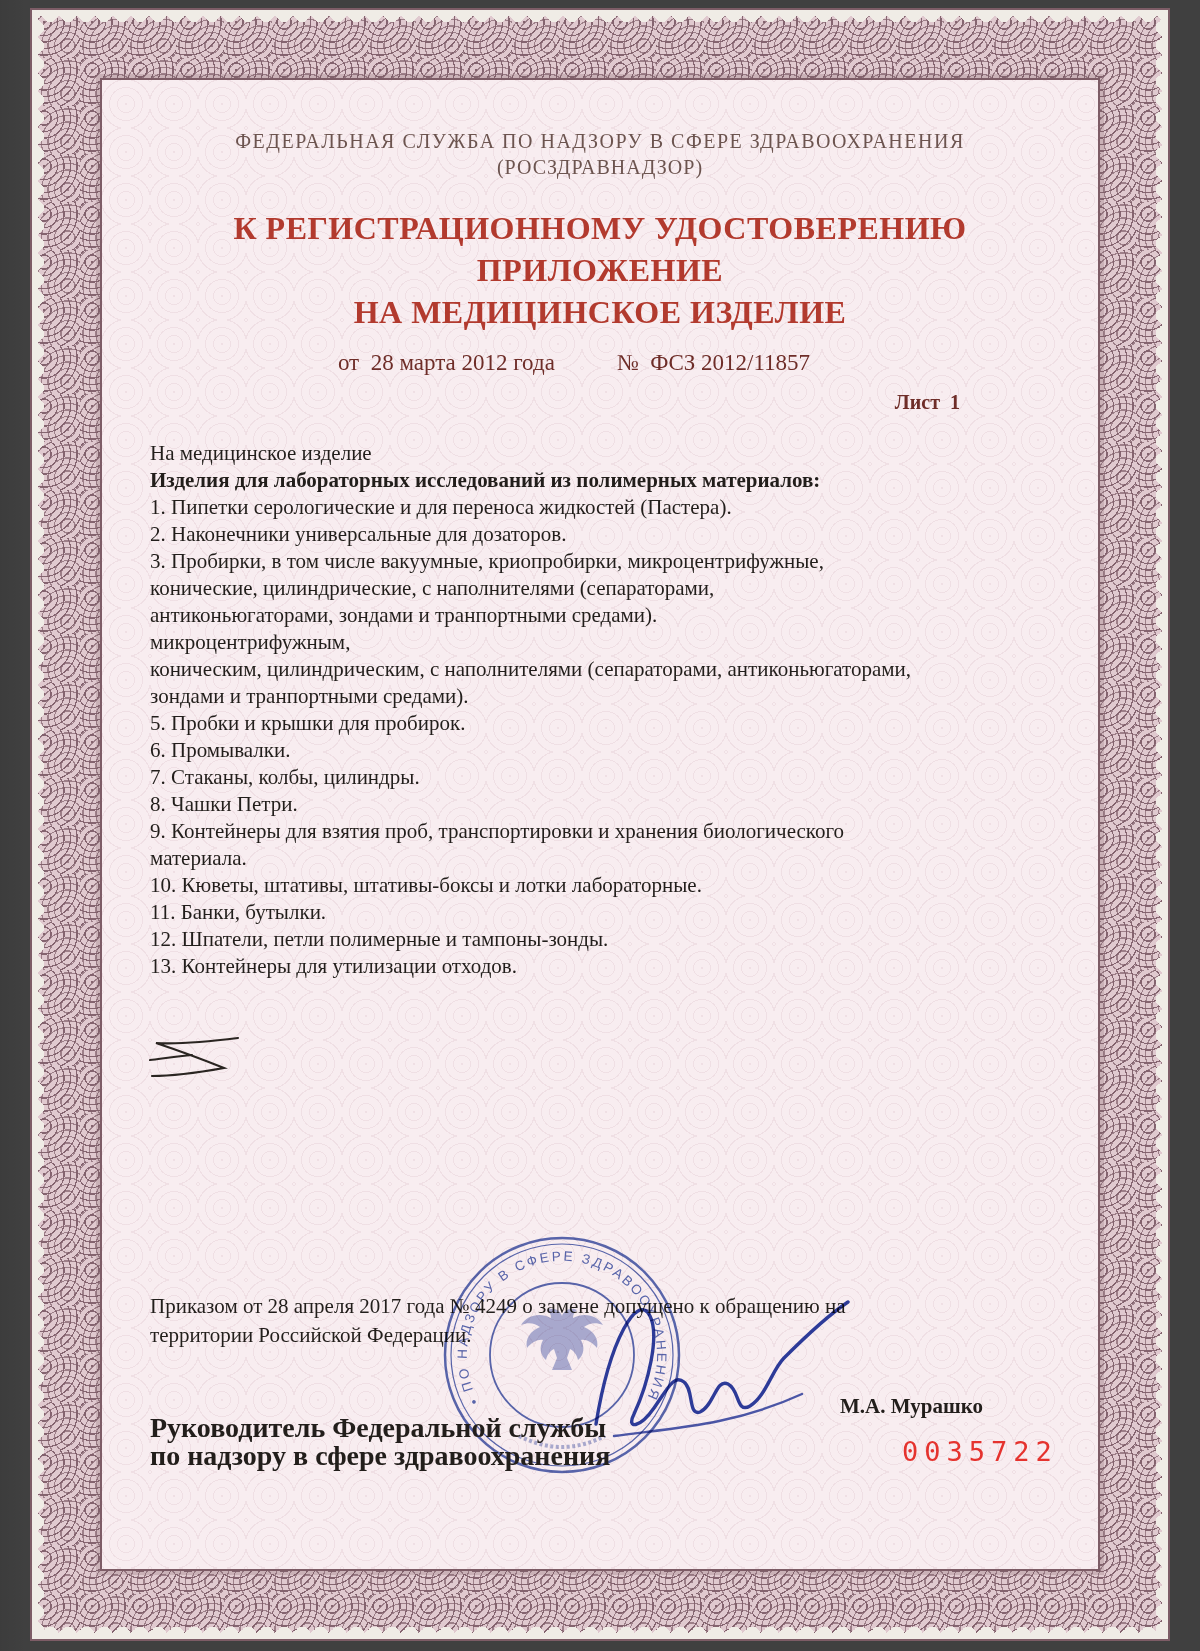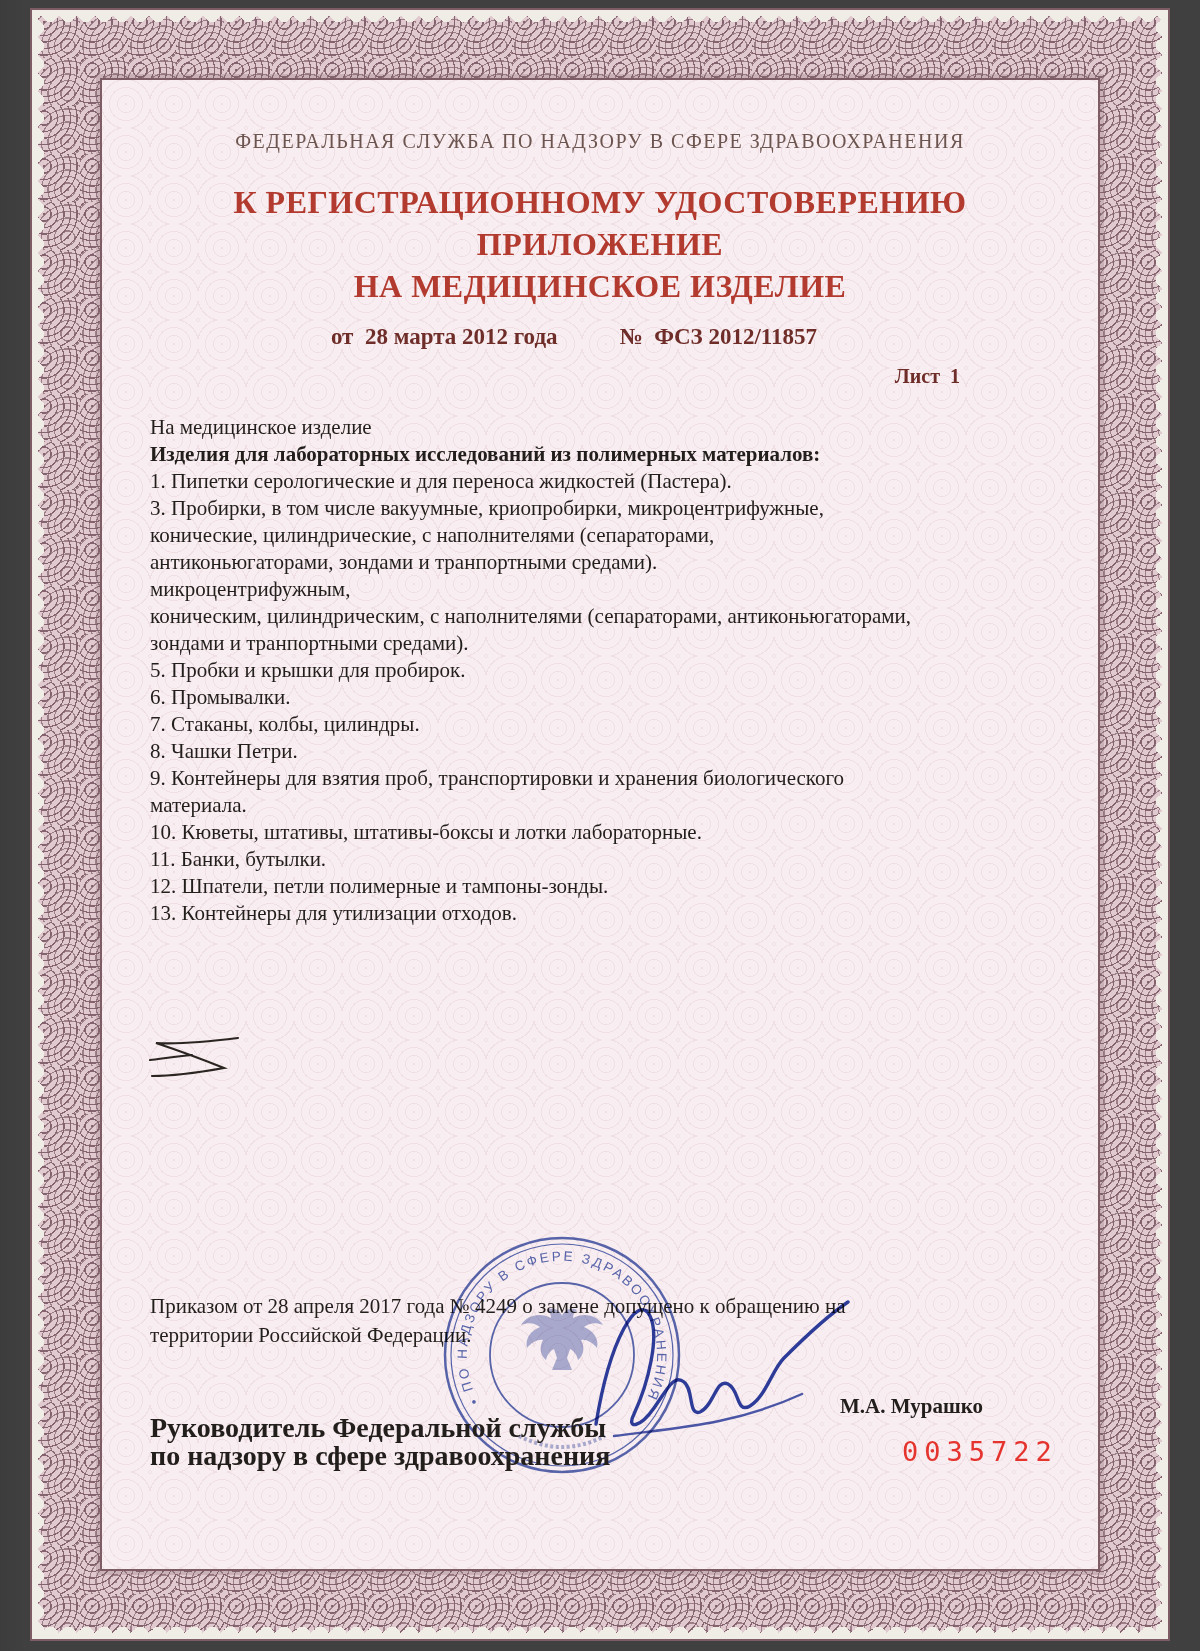--- a/index.html
+++ b/index.html
@@ -78,6 +78,7 @@
   <div class="content">
 
     <div class="agency1">ФЕДЕРАЛЬНАЯ СЛУЖБА ПО НАДЗОРУ В СФЕРЕ ЗДРАВООХРАНЕНИЯ</div>
+    <div class="agency2">(РОСЗДРАВНАДЗОР)</div>
 
     <div class="doc-title">
       <div>К РЕГИСТРАЦИОННОМУ УДОСТОВЕРЕНИЮ</div>

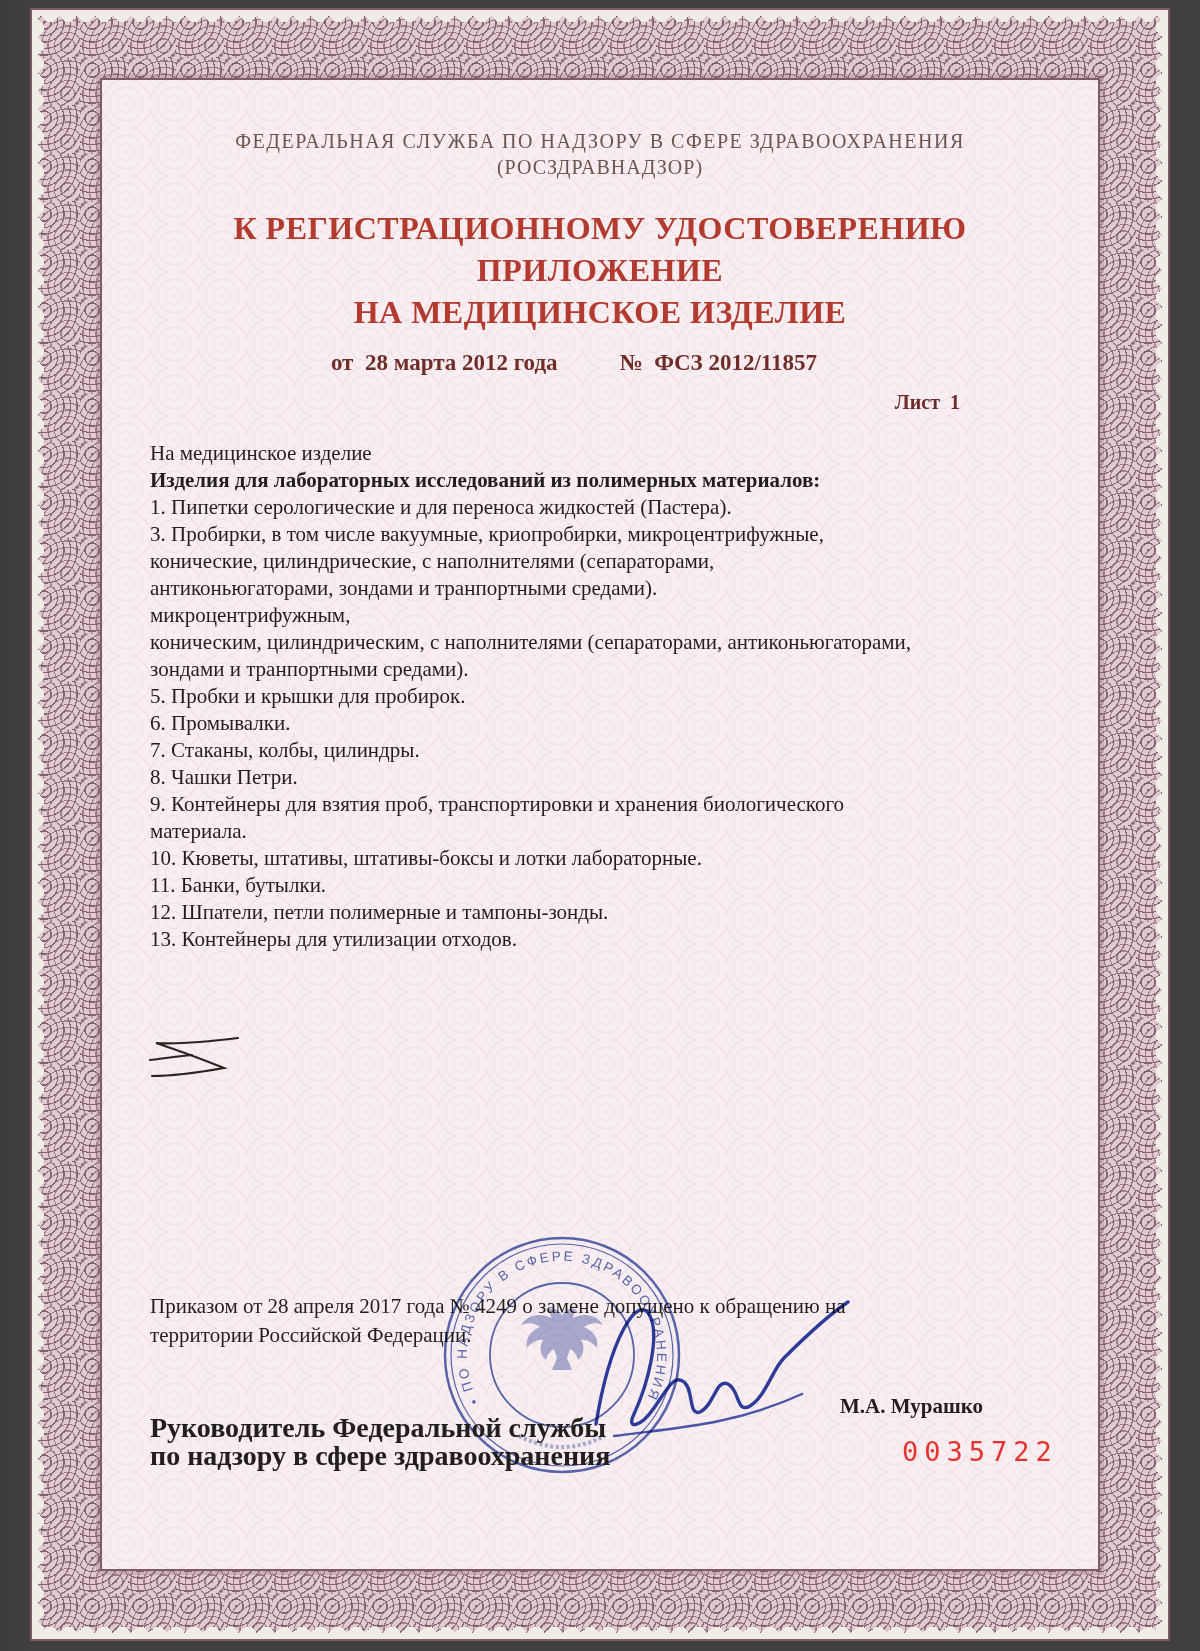--- a/index.html
+++ b/index.html
@@ -49,7 +49,7 @@
   .agency1{margin:50px 8px 0;text-align:center;font-size:20px;letter-spacing:1.5px;color:#6c544f;}
   .agency2{margin:3px 8px 0;text-align:center;font-size:20px;letter-spacing:1px;color:#6c544f;}
   .doc-title{margin:28px 0 0;text-align:center;font-weight:bold;font-size:32px;line-height:42px;letter-spacing:.5px;color:#b23a2e;}
-  .meta{margin:16px 52px 0 0;display:flex;justify-content:center;gap:62px;font-weight:bold;font-size:23px;line-height:1.2;color:#6e2d28;}
+  .meta{margin:16px 52px 0 0;display:flex;justify-content:center;gap:62px;font-weight:normal;font-size:23px;line-height:1.2;color:#6e2d28;}
   .meta span{white-space:pre;}
   .sheet{margin:14px 138px 0 0;text-align:right;font-weight:bold;font-size:20px;color:#6e2d28;white-space:pre;}
   .bodytext{margin:26px 56px 0 48px;font-size:21px;line-height:27px;color:#221e1b;}

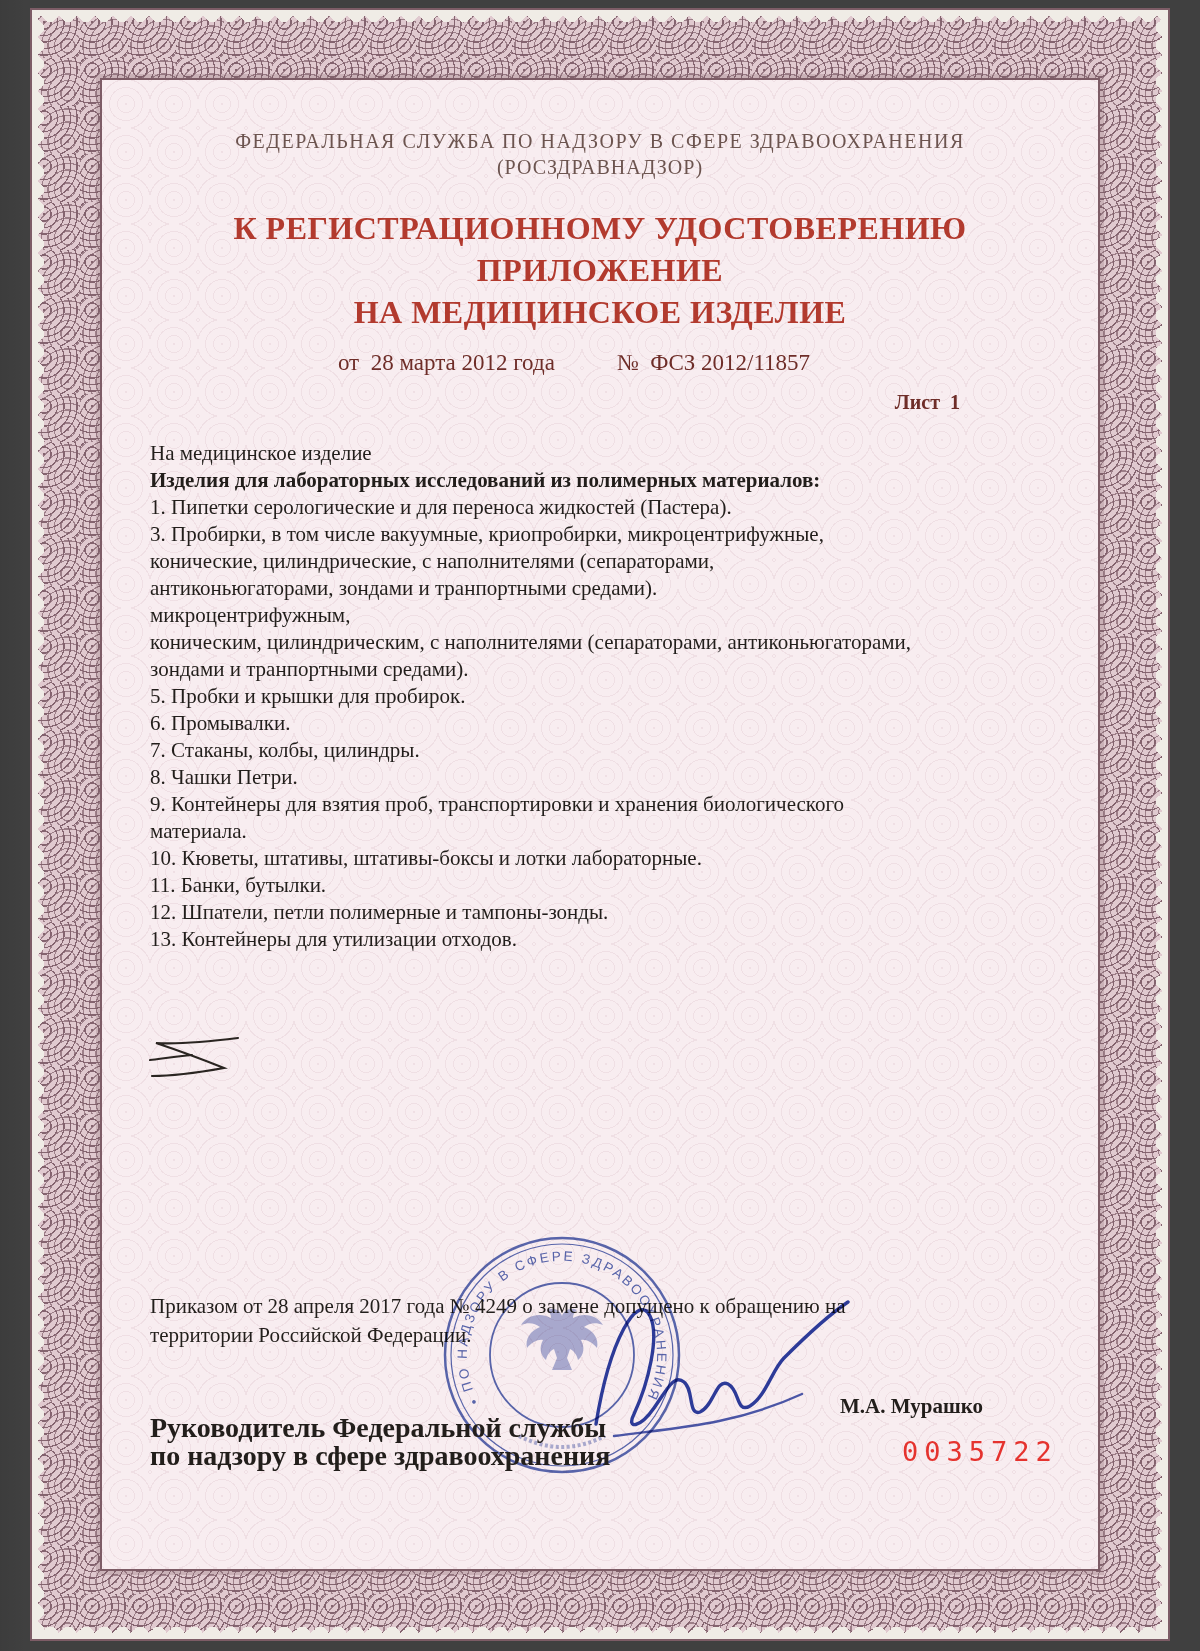--- a/index.html
+++ b/index.html
@@ -97,6 +97,7 @@
       <div>На медицинское изделие</div>
       <div class="bold">Изделия для лабораторных исследований из полимерных материалов:</div>
       <div>1. Пипетки серологические и для переноса жидкостей (Пастера).</div>
+      <div>2. Наконечники универсальные для дозаторов.</div>
       <div>3. Пробирки, в том числе вакуумные, криопробирки, микроцентрифужные,</div>
       <div>конические, цилиндрические, с наполнителями (сепараторами,</div>
       <div>антиконьюгаторами, зондами и транпортными средами).</div>

